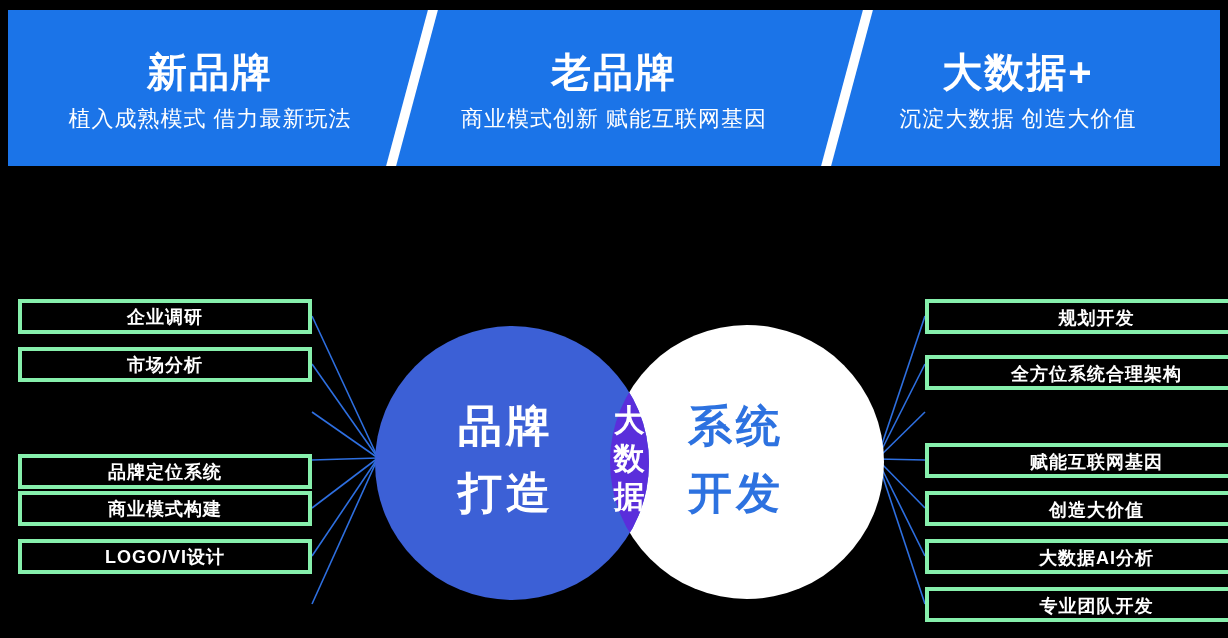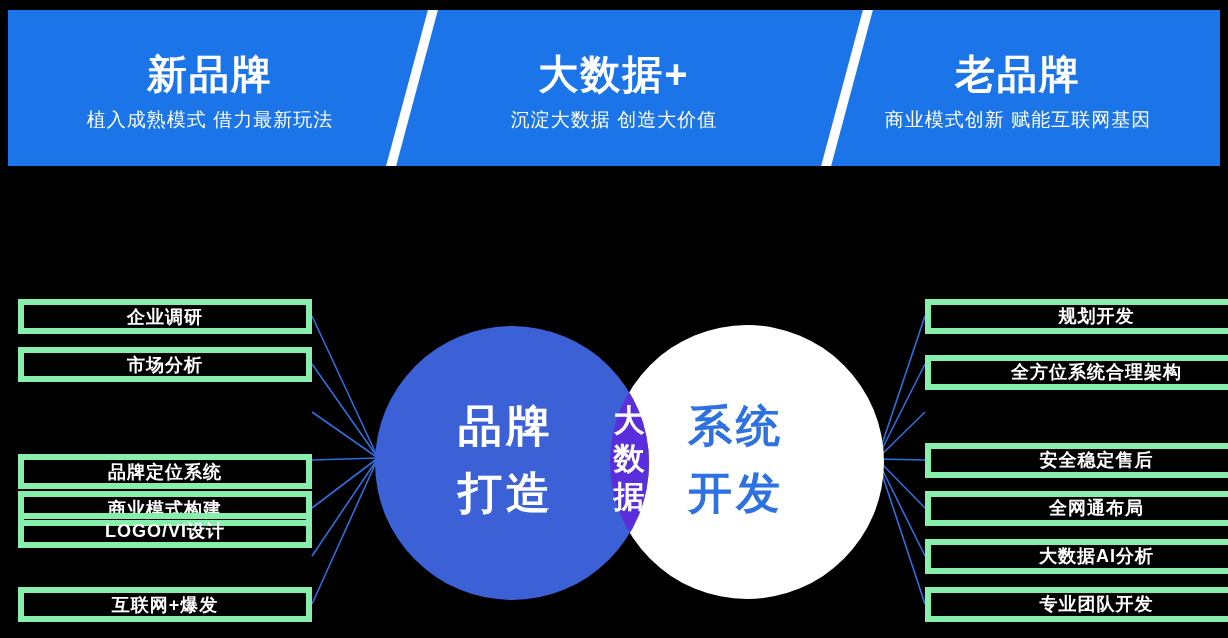--- a/index.html
+++ b/index.html
@@ -111,12 +111,12 @@
       <div class="banner-subtitle">植入成熟模式 借力最新玩法</div>
     </div>
     <div class="banner-section">
+      <div class="banner-title">老品牌</div>
+      <div class="banner-subtitle">商业模式创新 赋能互联网基因</div>
+    </div>
+    <div class="banner-section">
       <div class="banner-title">大数据+</div>
       <div class="banner-subtitle">沉淀大数据 创造大价值</div>
-    </div>
-    <div class="banner-section">
-      <div class="banner-title">老品牌</div>
-      <div class="banner-subtitle">商业模式创新 赋能互联网基因</div>
     </div>
     <div class="slash-divider first"></div>
     <div class="slash-divider second"></div>

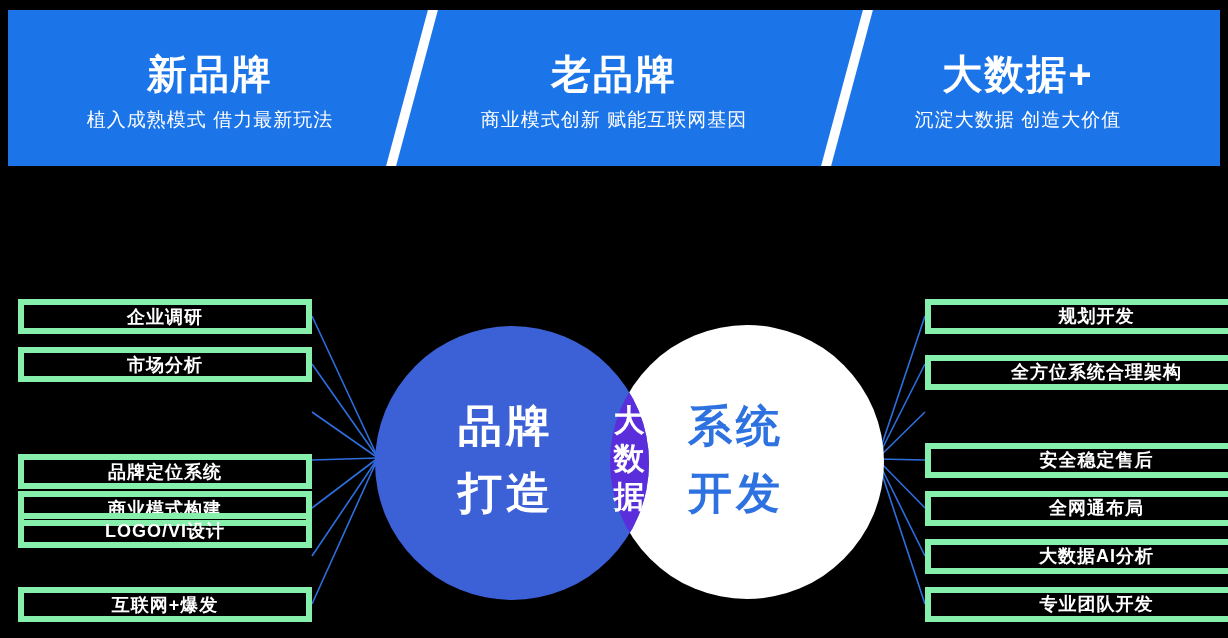--- a/index.html
+++ b/index.html
@@ -42,7 +42,7 @@
     line-height: 1;
   }
   .banner-subtitle {
-    font-size: 19px;
+    font-size: 22px;
     font-weight: 400;
     letter-spacing: 1px;
     line-height: 1;

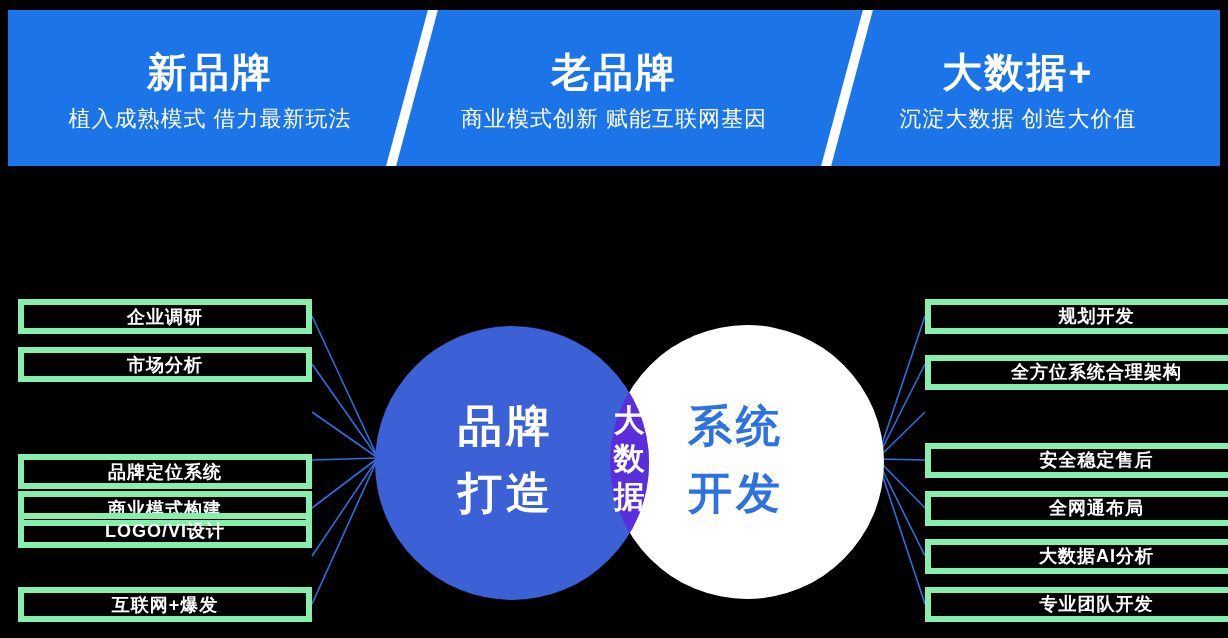--- a/index.html
+++ b/index.html
@@ -87,7 +87,7 @@
   .item-box {
     position: absolute;
     height: 35px;
-    border: 6px solid #86efac;
+    border: 4px solid #86efac;
     background: transparent;
     color: #FFFFFF;
     display: flex;

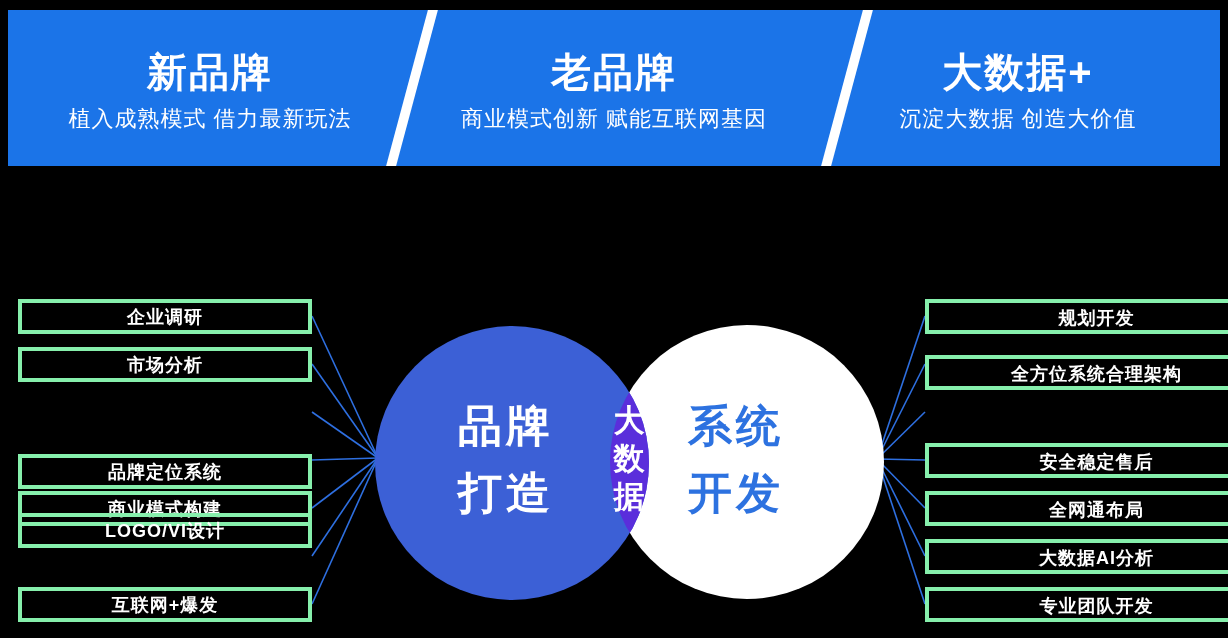--- a/index.html
+++ b/index.html
@@ -190,7 +190,7 @@
     <span>全方位系统合理架构</span>
   </div>
   <div class="item-box right" style="top:443px">
-    <span>安全稳定售后</span>
+    <span>赋能互联网基因</span>
   </div>
   <div class="item-box right" style="top:491px">
     <span>全网通布局</span>

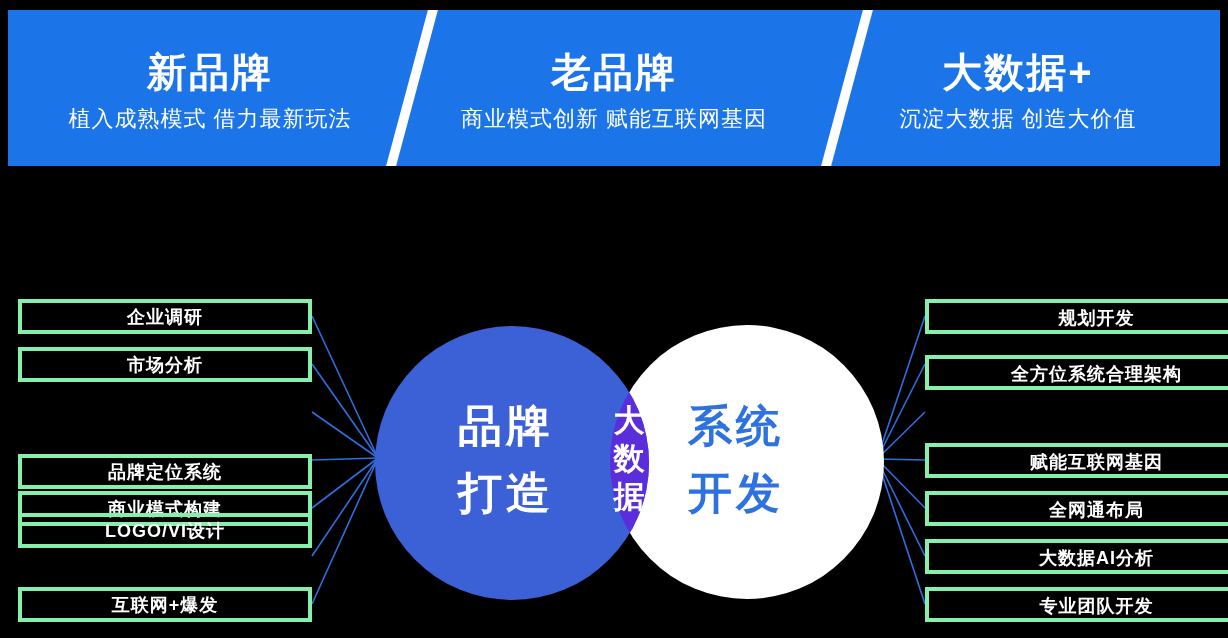--- a/index.html
+++ b/index.html
@@ -193,7 +193,7 @@
     <span>赋能互联网基因</span>
   </div>
   <div class="item-box right" style="top:491px">
-    <span>全网通布局</span>
+    <span>创造大价值</span>
   </div>
   <div class="item-box right" style="top:539px">
     <span>大数据AI分析</span>

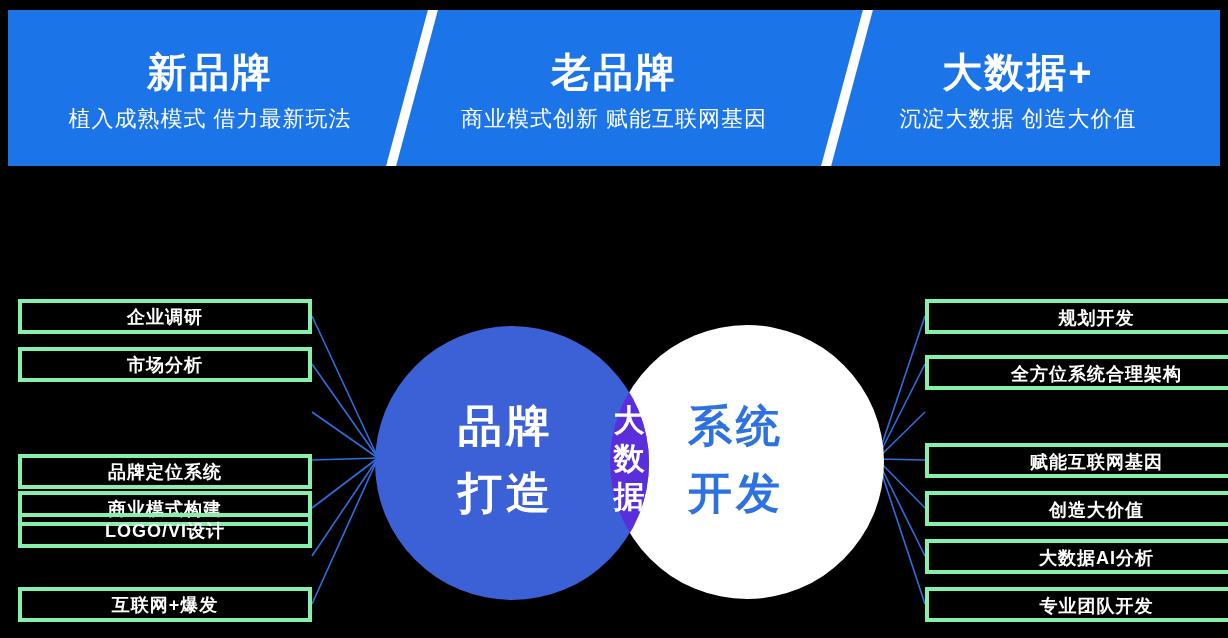--- a/index.html
+++ b/index.html
@@ -176,7 +176,7 @@
   <div class="item-box left" style="top:491px">
     <span>商业模式构建</span>
   </div>
-  <div class="item-box left" style="top:513px">
+  <div class="item-box left" style="top:539px">
     <span>LOGO/VI设计</span>
   </div>
   <div class="item-box left" style="top:587px">

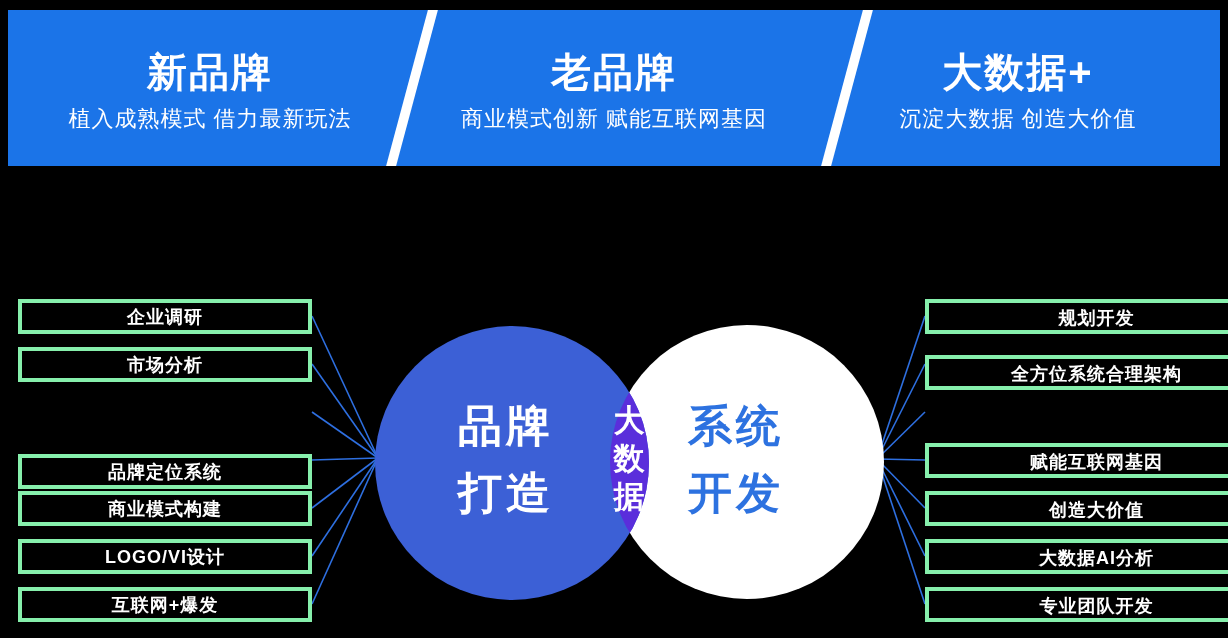--- a/index.html
+++ b/index.html
@@ -179,9 +179,6 @@
   <div class="item-box left" style="top:539px">
     <span>LOGO/VI设计</span>
   </div>
-  <div class="item-box left" style="top:587px">
-    <span>互联网+爆发</span>
-  </div>
 
   <div class="item-box right" style="top:299px">
     <span>规划开发</span>

